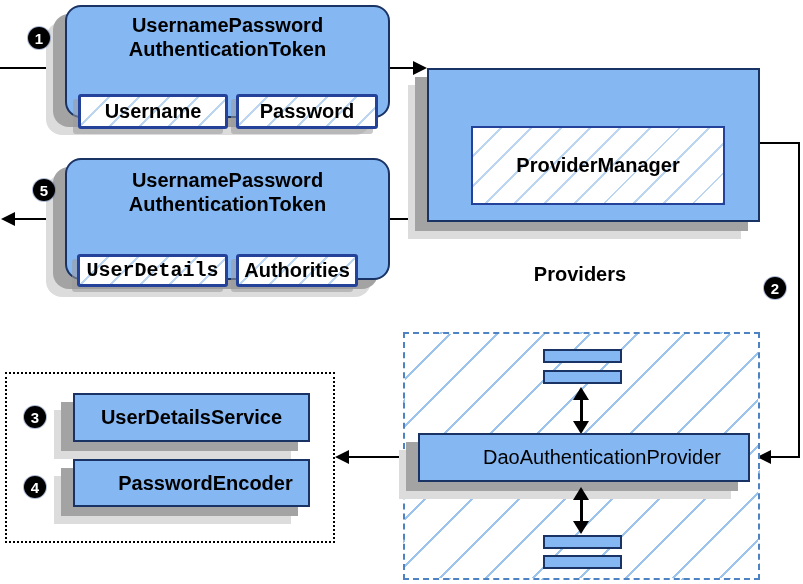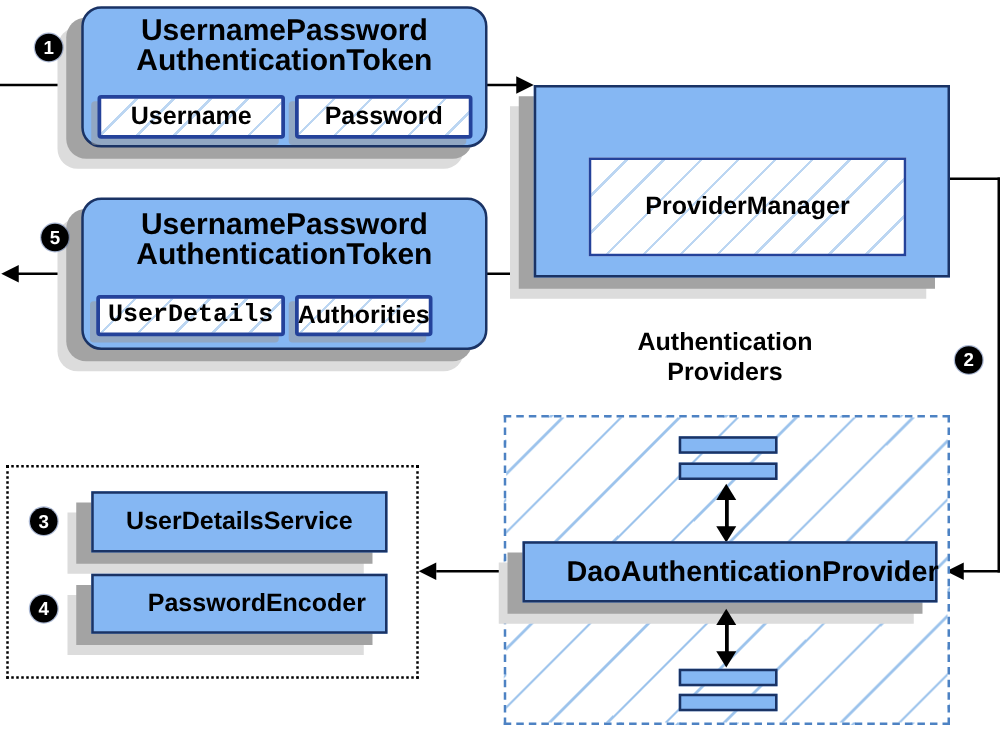--- a/index.html
+++ b/index.html
@@ -39,7 +39,7 @@
   .dotted-box{position:absolute;box-sizing:border-box;border:2.5px dotted #000;background:transparent;}
   .flexc{display:flex;align-items:center;justify-content:center;}
   
-  .token-title{position:absolute;text-align:center;font-weight:bold;font-size:24px;line-height:24px;}
+  .token-title{position:absolute;text-align:center;font-weight:bold;font-size:20px;line-height:24px;}
   .label-lg{font-weight:bold;font-size:23px;padding-left:36px;}
   .label-md{font-weight:bold;font-size:20px;}
   .free-label{position:absolute;text-align:center;font-weight:bold;font-size:20px;line-height:24px;}

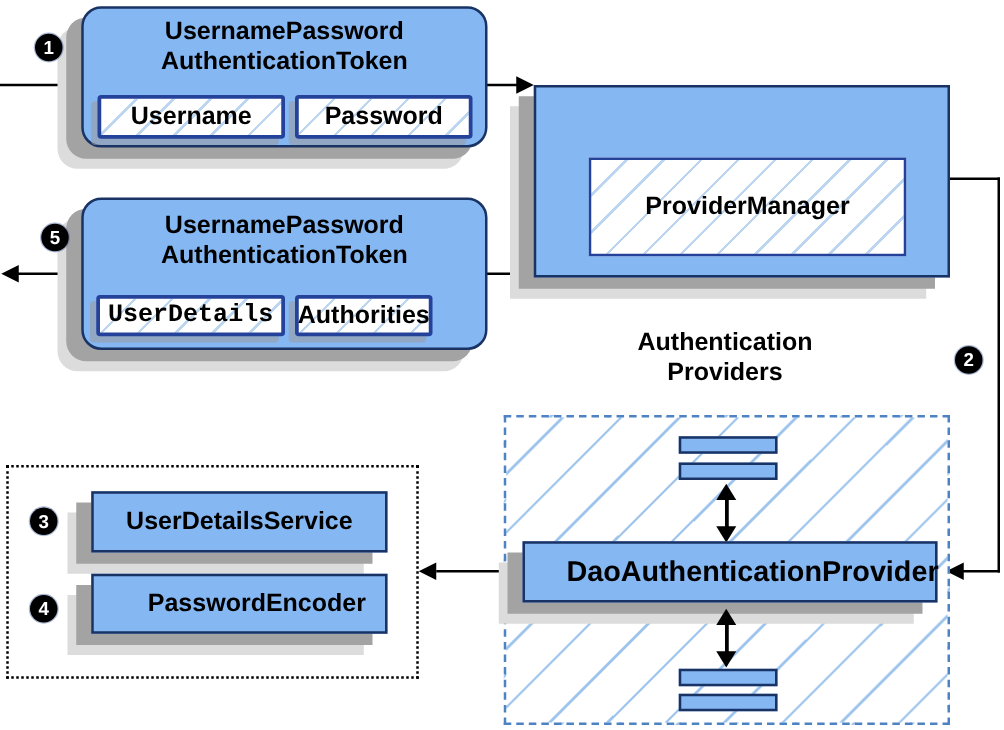--- a/index.html
+++ b/index.html
@@ -29,7 +29,7 @@
     border:2.5px solid var(--box-border,#1a3365);box-sizing:border-box;}
   .rounded{border-radius:16px;}
   .shadow2{box-shadow:-12px 9px 0 var(--shadow-dark,#a3a3a3),-19px 17px 0 var(--shadow-light,#dcdcdc);}
-  .shadow1{box-shadow:-5px 5px 0 rgba(155,155,155,.55);}
+  .shadow1{box-shadow:-5px 5px 0 rgba(155,155,155,.55);margin-top:18px;}
   .hatch-small{position:absolute;box-sizing:border-box;
     border:3px solid var(--subbox-border,#24429a);border-radius:3px;
     background:repeating-linear-gradient(135deg,rgba(0,0,0,0) 0 19px,var(--hatch-small,#bcd6f2) 19px 21px) #fff;}

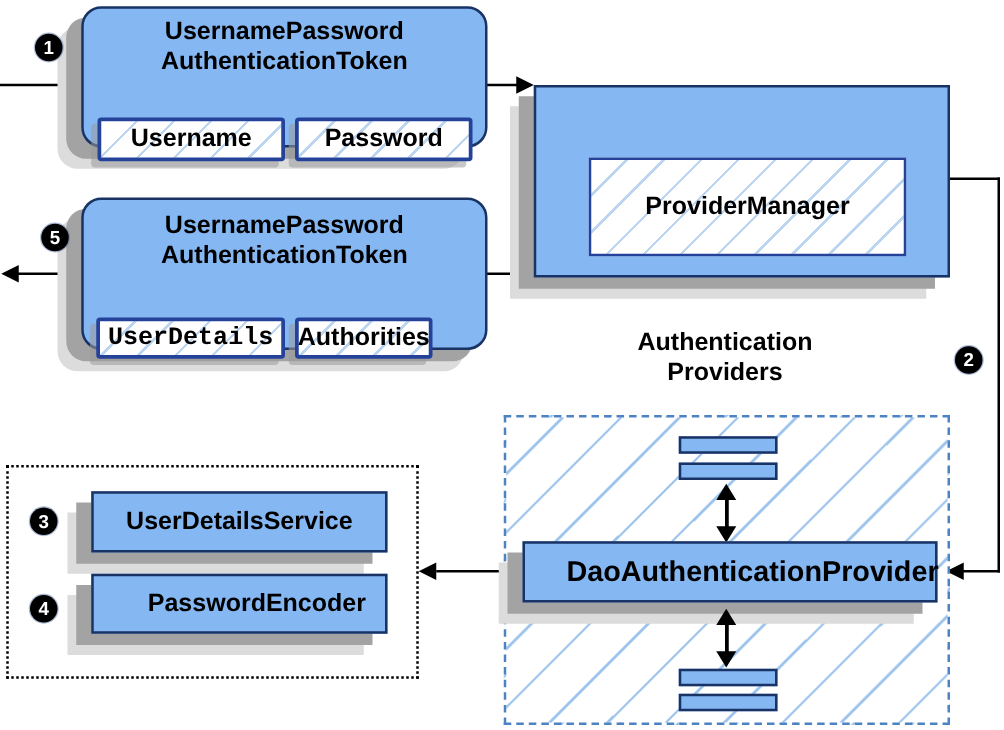--- a/index.html
+++ b/index.html
@@ -96,7 +96,7 @@
   <div class="hatch-small shadow1 flexc label-md z3" style="left:77px;top:236px;width:151px;height:33px;font-family:Liberation Mono, monospace;">
     <span>UserDetails</span>
   </div>
-  <div class="hatch-small shadow1 flexc label-md z3" style="left:236px;top:236px;width:110px;height:33px;">
+  <div class="hatch-small shadow1 flexc label-md z3" style="left:236px;top:236px;width:122px;height:33px;">
     <span>Authorities</span>
   </div>
 

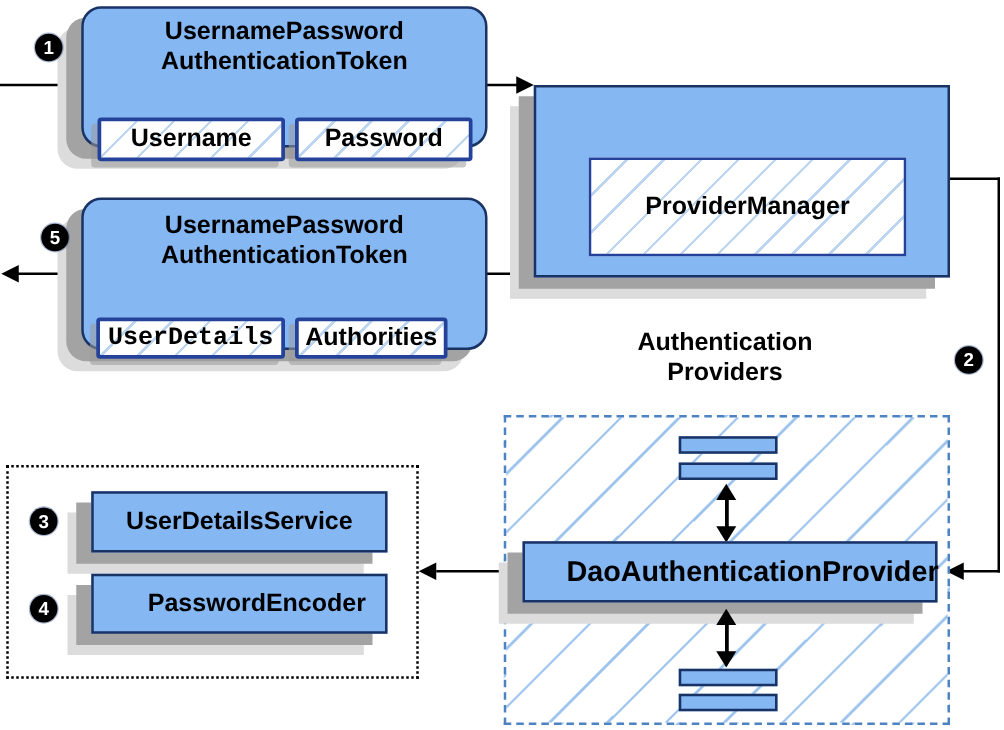--- a/index.html
+++ b/index.html
@@ -101,7 +101,6 @@
   </div>
 
   <div class="free-label z2" style="left:455px;top:262px;width:250px;">
-    <div>Authentication</div>
     <div>Providers</div>
   </div>
 

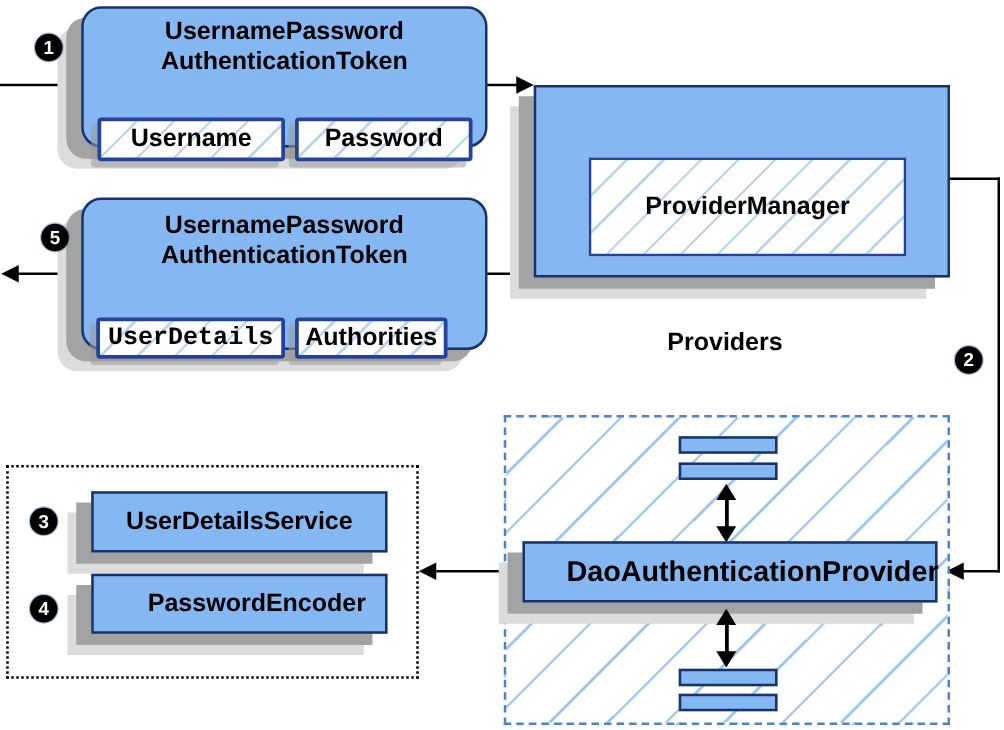--- a/index.html
+++ b/index.html
@@ -40,7 +40,7 @@
   .flexc{display:flex;align-items:center;justify-content:center;}
   
   .token-title{position:absolute;text-align:center;font-weight:bold;font-size:20px;line-height:24px;}
-  .label-lg{font-weight:bold;font-size:23px;padding-left:36px;}
+  .label-lg{font-weight:normal;font-size:20px;padding-left:36px;}
   .label-md{font-weight:bold;font-size:20px;}
   .free-label{position:absolute;text-align:center;font-weight:bold;font-size:20px;line-height:24px;}
   

